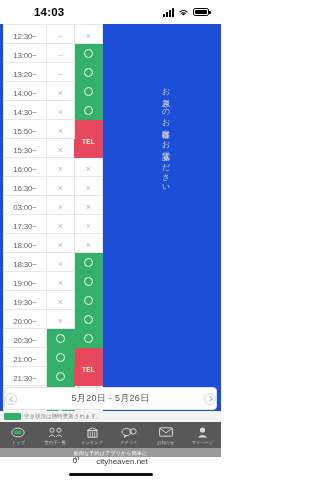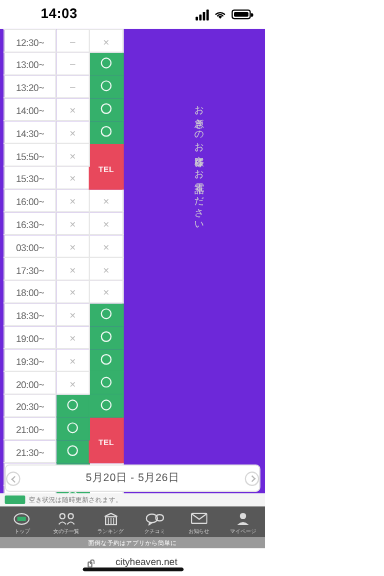--- a/index.html
+++ b/index.html
@@ -72,7 +72,7 @@
     top: 24px; left: 0;
     width: 221px;
     height: 389px;
-    background: #6d28d9;
+    background: #1d4ed8;
     overflow: hidden;
   }
 

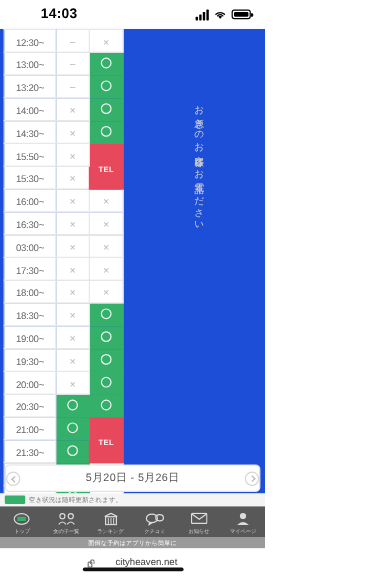--- a/index.html
+++ b/index.html
@@ -259,7 +259,7 @@
     height: 16px;
     background: #ffffff;
     display: flex;
-    align-items: flex-end;
+    align-items: flex-start;
     justify-content: center;
     gap: 19px;
     z-index: 30;

